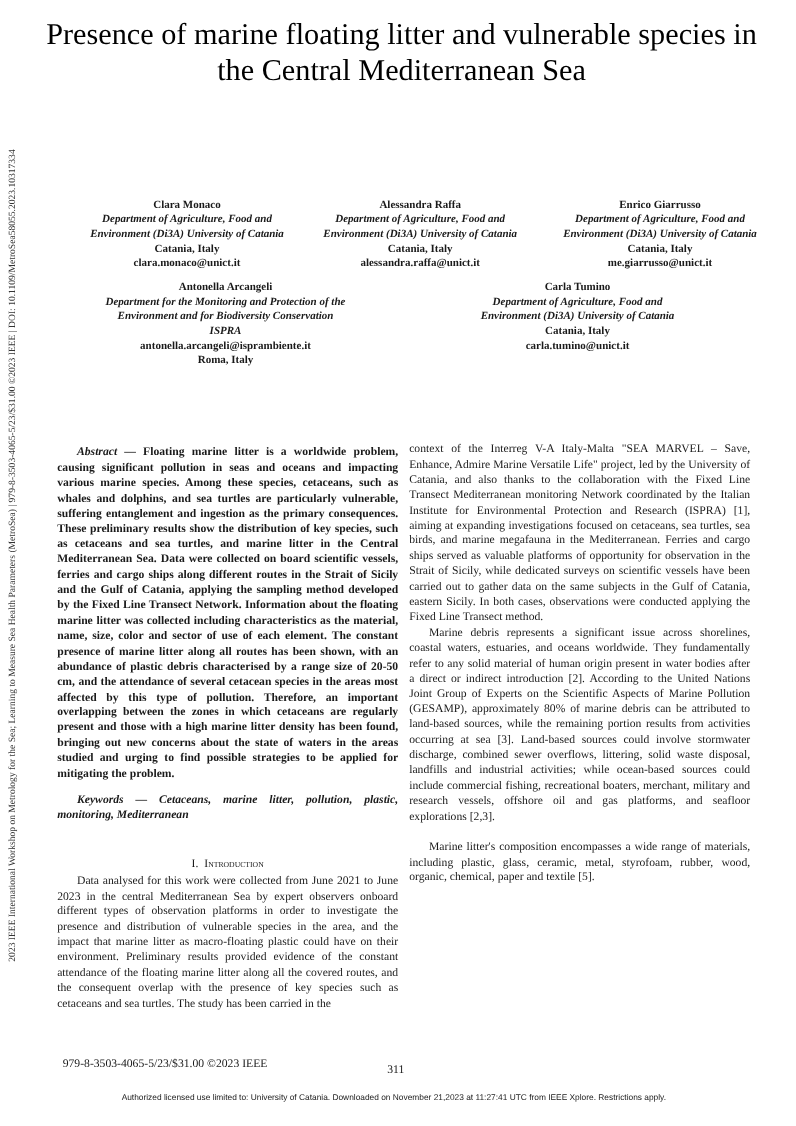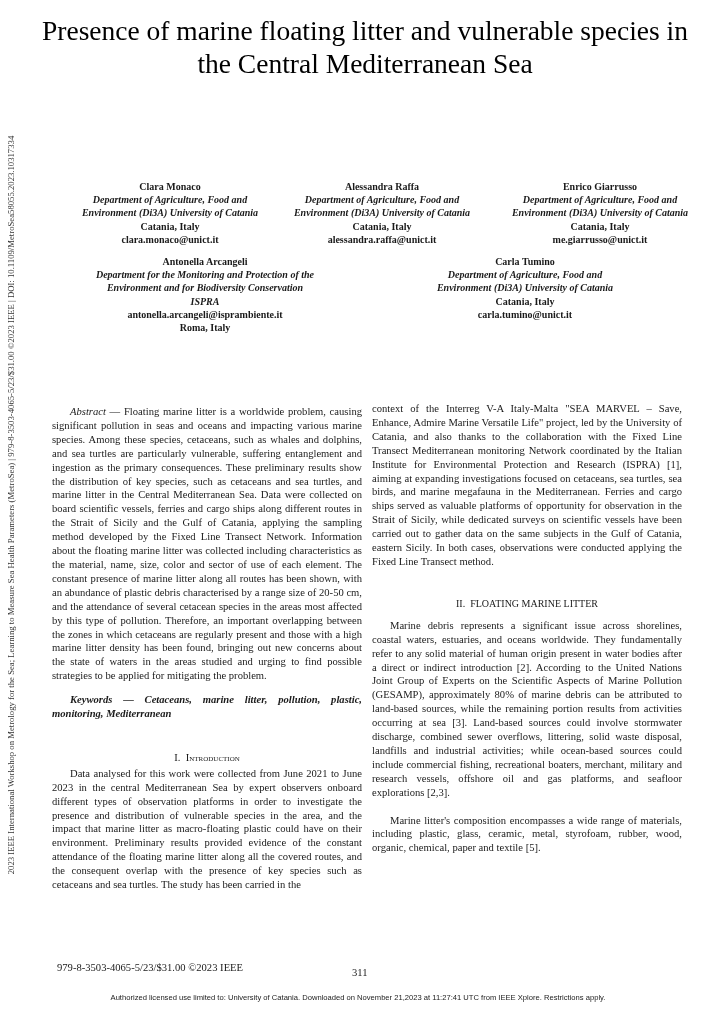--- a/index.html
+++ b/index.html
@@ -22,7 +22,7 @@
   .left { left: 52px; top: 405px; }
   .right { left: 372px; top: 402px; }
   .col p { margin: 0; text-indent: 18px; }
-  .abstract { font-weight: normal; }
+  .abstract { font-weight: bold; }
   .abstract .lead, .kw .lead { font-style: italic; }
   .kw { font-weight: bold; font-style: italic; margin-top: 10px !important; }
   .sec { text-align: center; text-indent: 0 !important; margin: 22px 0 2px !important; font-size: 10.6px; }

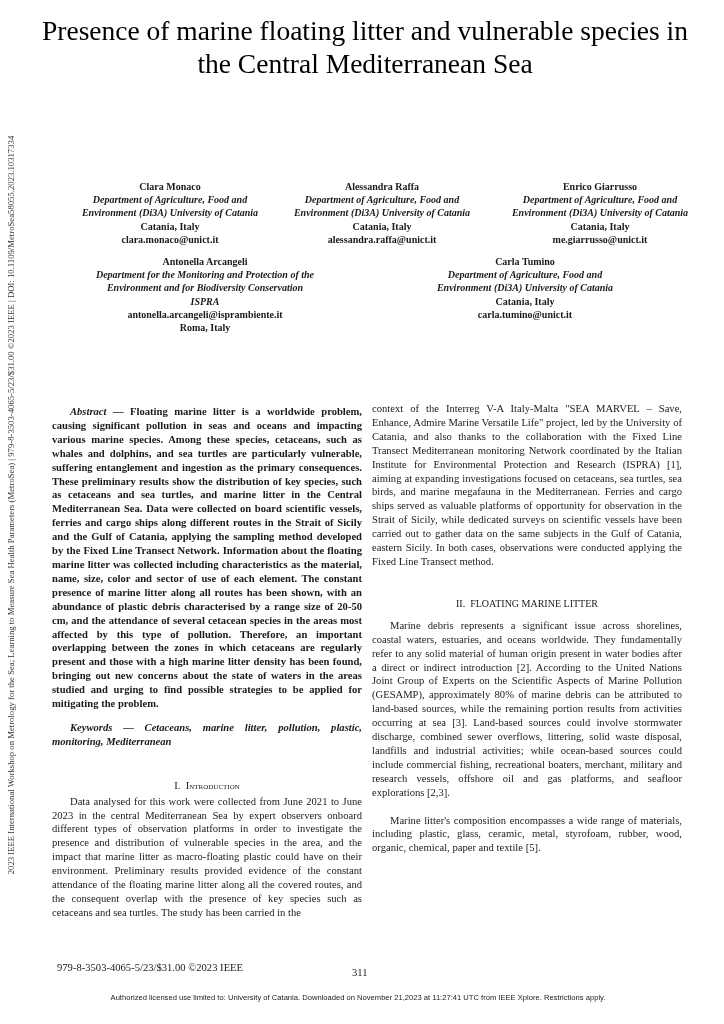--- a/index.html
+++ b/index.html
@@ -83,7 +83,6 @@
 
 <div class="col right">
   <p style="text-indent:0;">context of the Interreg V-A Italy-Malta "SEA MARVEL – Save, Enhance, Admire Marine Versatile Life" project, led by the University of Catania, and also thanks to the collaboration with the Fixed Line Transect Mediterranean monitoring Network coordinated by the Italian Institute for Environmental Protection and Research (ISPRA) [1], aiming at expanding investigations focused on cetaceans, sea turtles, sea birds, and marine megafauna in the Mediterranean. Ferries and cargo ships served as valuable platforms of opportunity for observation in the Strait of Sicily, while dedicated surveys on scientific vessels have been carried out to gather data on the same subjects in the Gulf of Catania, eastern Sicily. In both cases, observations were conducted applying the Fixed Line Transect method.</p>
-  <p class="sec sec2" style="margin-top:28px !important;margin-bottom:8px !important;"><span>II.</span>&nbsp;&nbsp;<span>FLOATING MARINE LITTER</span></p>
   <p>Marine debris represents a significant issue across shorelines, coastal waters, estuaries, and oceans worldwide. They fundamentally refer to any solid material of human origin present in water bodies after a direct or indirect introduction [2]. According to the United Nations Joint Group of Experts on the Scientific Aspects of Marine Pollution (GESAMP), approximately 80% of marine debris can be attributed to land-based sources, while the remaining portion results from activities occurring at sea [3]. Land-based sources could involve stormwater discharge, combined sewer overflows, littering, solid waste disposal, landfills and industrial activities; while ocean-based sources could include commercial fishing, recreational boaters, merchant, military and research vessels, offshore oil and gas platforms, and seafloor explorations [2,3].</p>
   <p class="gap">Marine litter's composition encompasses a wide range of materials, including plastic, glass, ceramic, metal, styrofoam, rubber, wood, organic, chemical, paper and textile [5].</p>
 </div>

